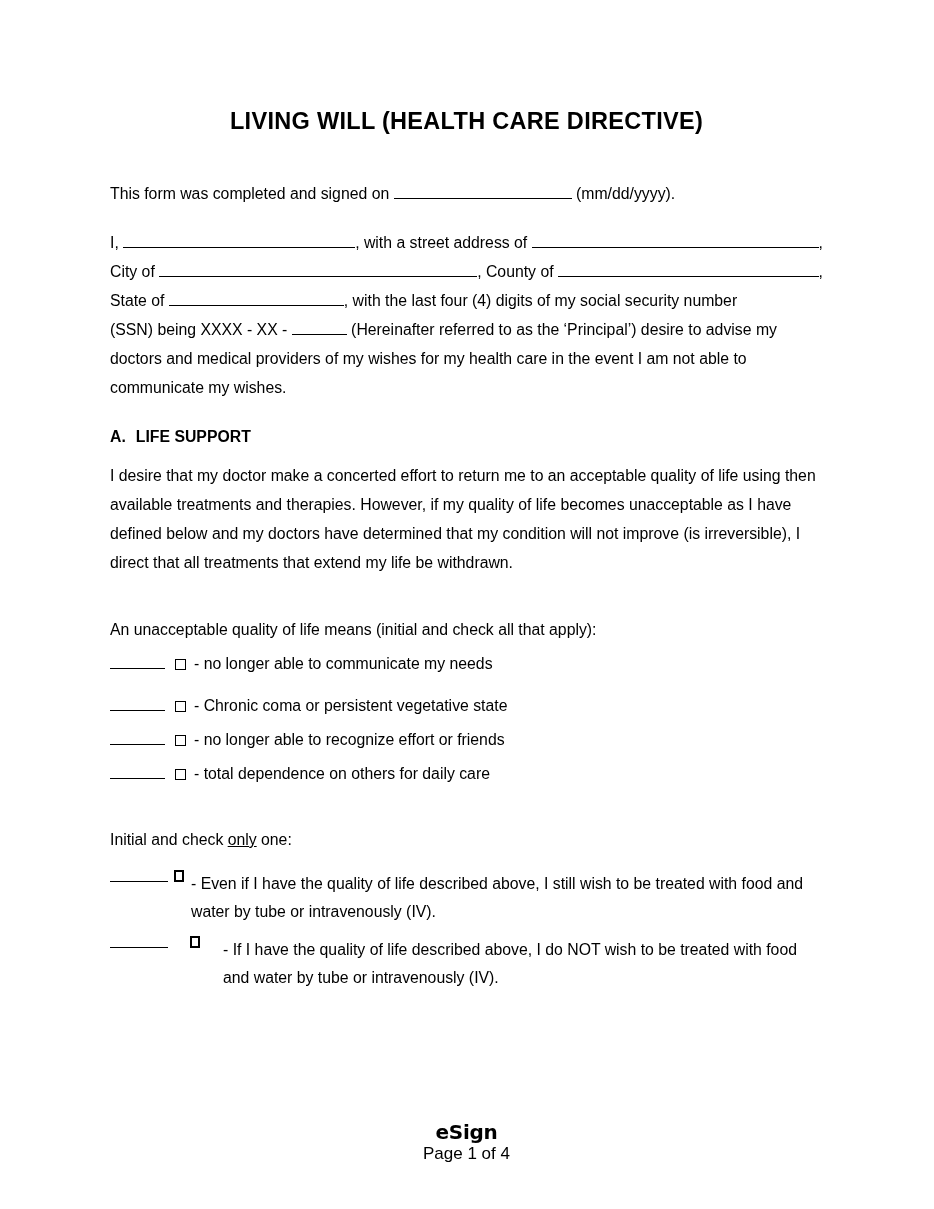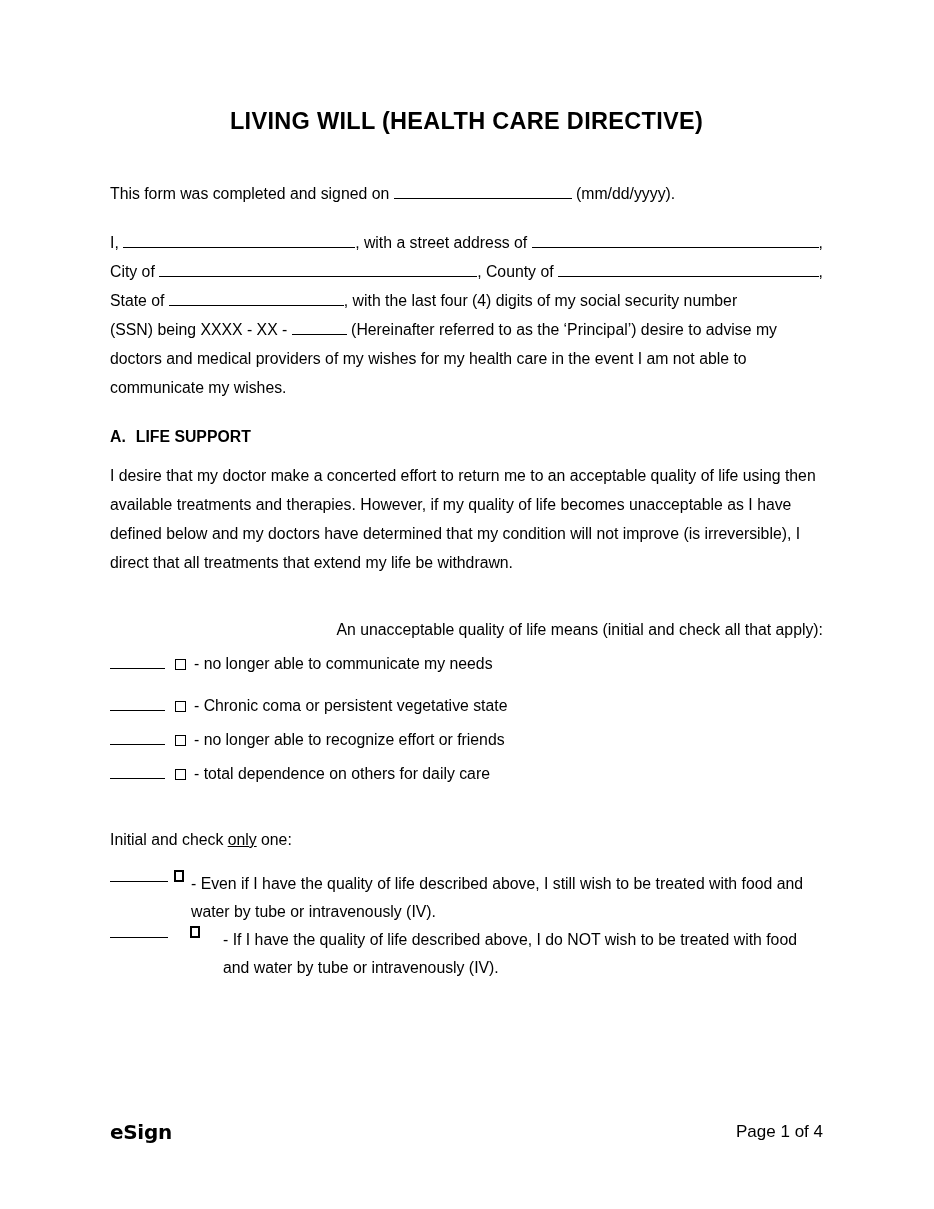--- a/index.html
+++ b/index.html
@@ -45,7 +45,7 @@
   .heading-a { margin-top: 25px; font-weight: bold; line-height: 20px; }
   .heading-a .hspace { display: inline-block; width: 10px; }
   .body-a { margin-top: 14px; line-height: 29px; text-align: left; }
-  .check-intro { margin-top: 43px; line-height: 20px; text-align: right; }
+  .check-intro { margin-top: 43px; line-height: 20px; }
   .checklist { margin-top: 0; }
   .check-item { margin-top: 14px; line-height: 20px; }
   .check-item.first { margin-top: 22px; }

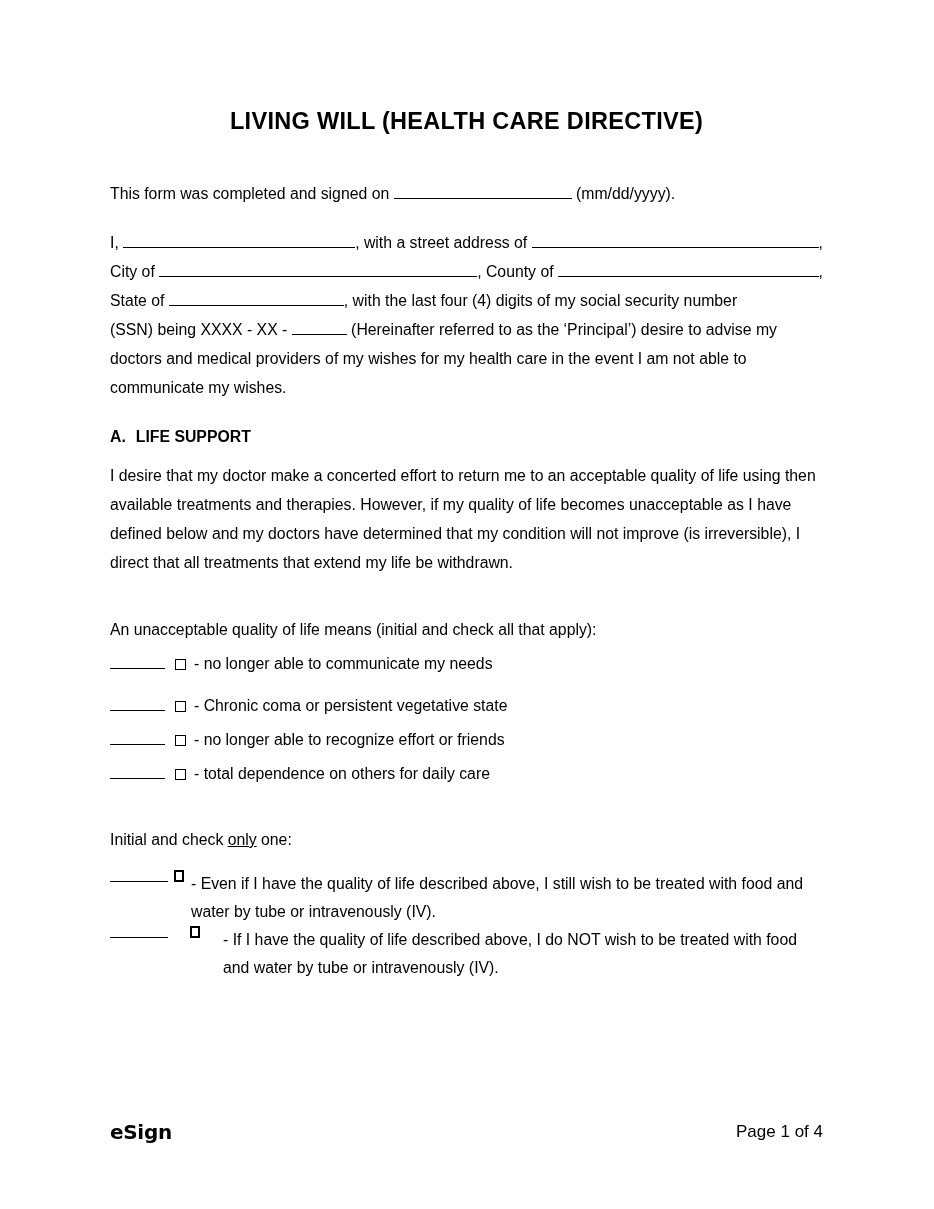--- a/index.html
+++ b/index.html
@@ -62,7 +62,7 @@
   .underlined { text-decoration: underline; }
   .item2 { display: flex; align-items: flex-start; line-height: 28px; }
   .item2.first { margin-top: 20px; }
-  .item2.second { margin-top: 0; gap: 16px; }
+  .item2.second { margin-top: 10px; gap: 16px; }
   .checkbox2 {
     display: inline-block;
     flex: 0 0 auto;

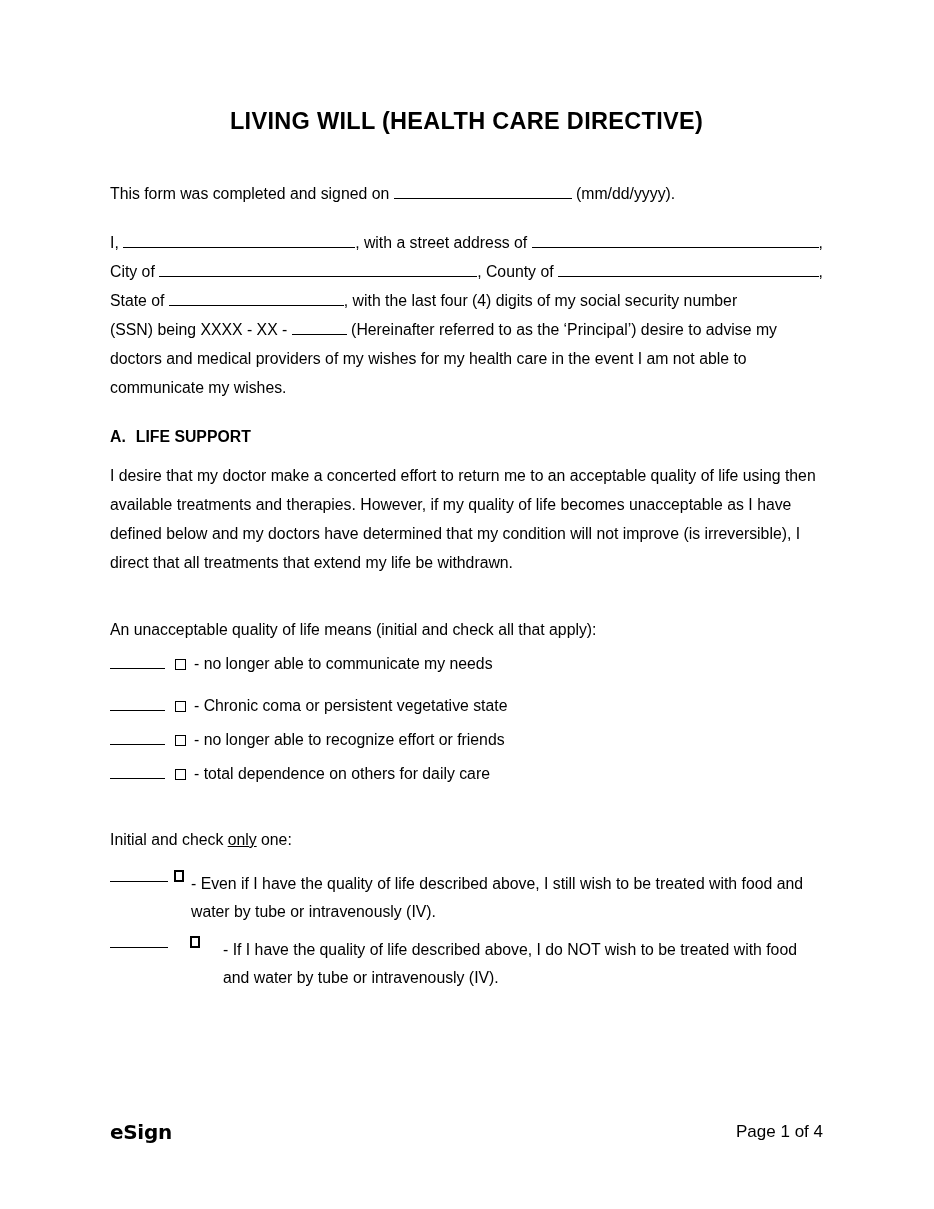--- a/index.html
+++ b/index.html
@@ -80,6 +80,7 @@
     display: flex;
     justify-content: space-between;
     align-items: center;
+    flex-direction: column;
   }
   .brand {
     font-family: "DejaVu Sans", sans-serif;

